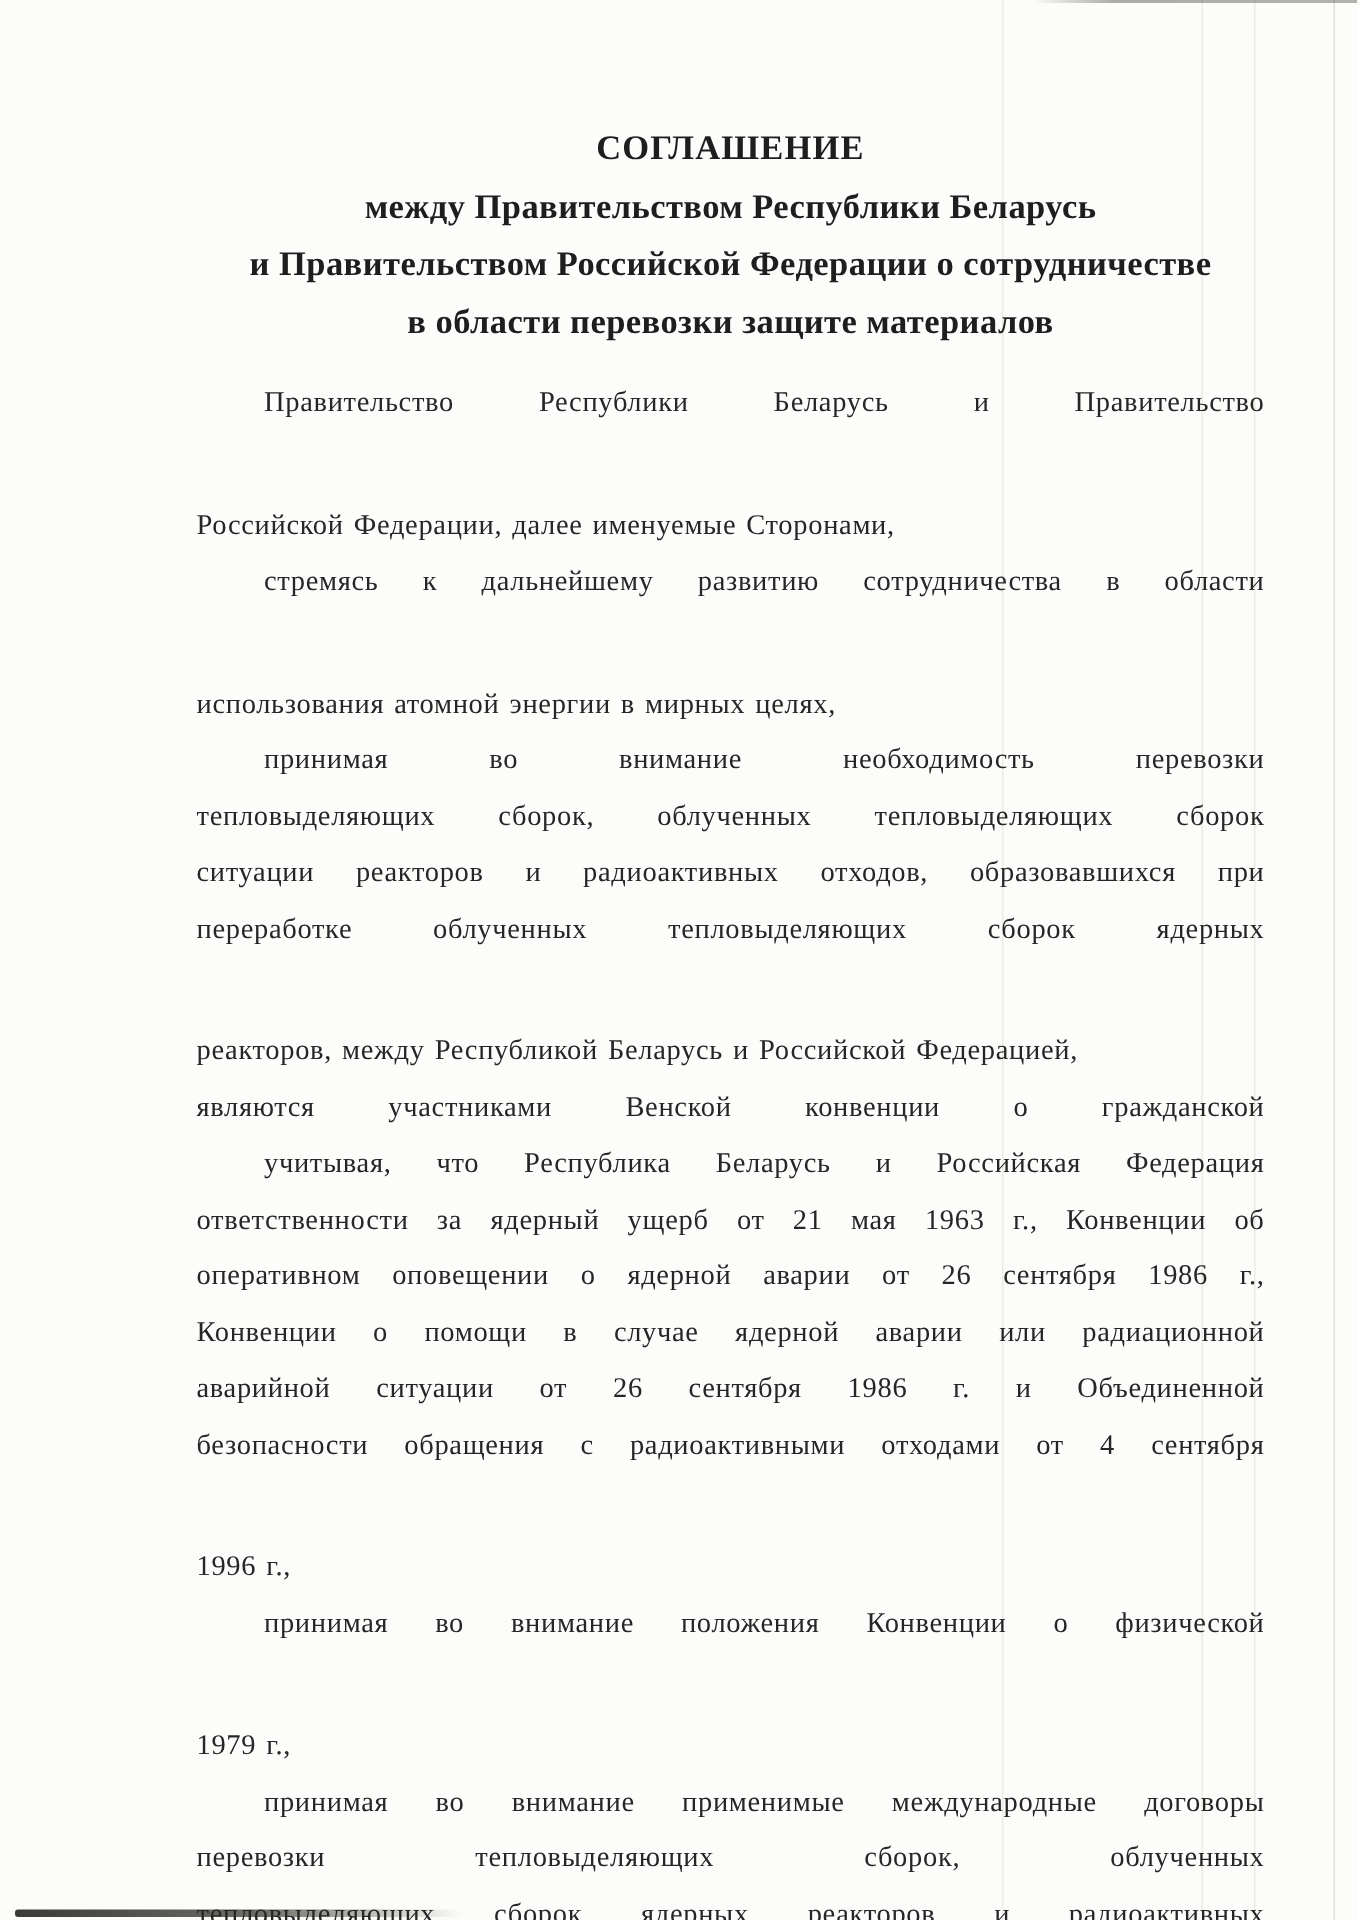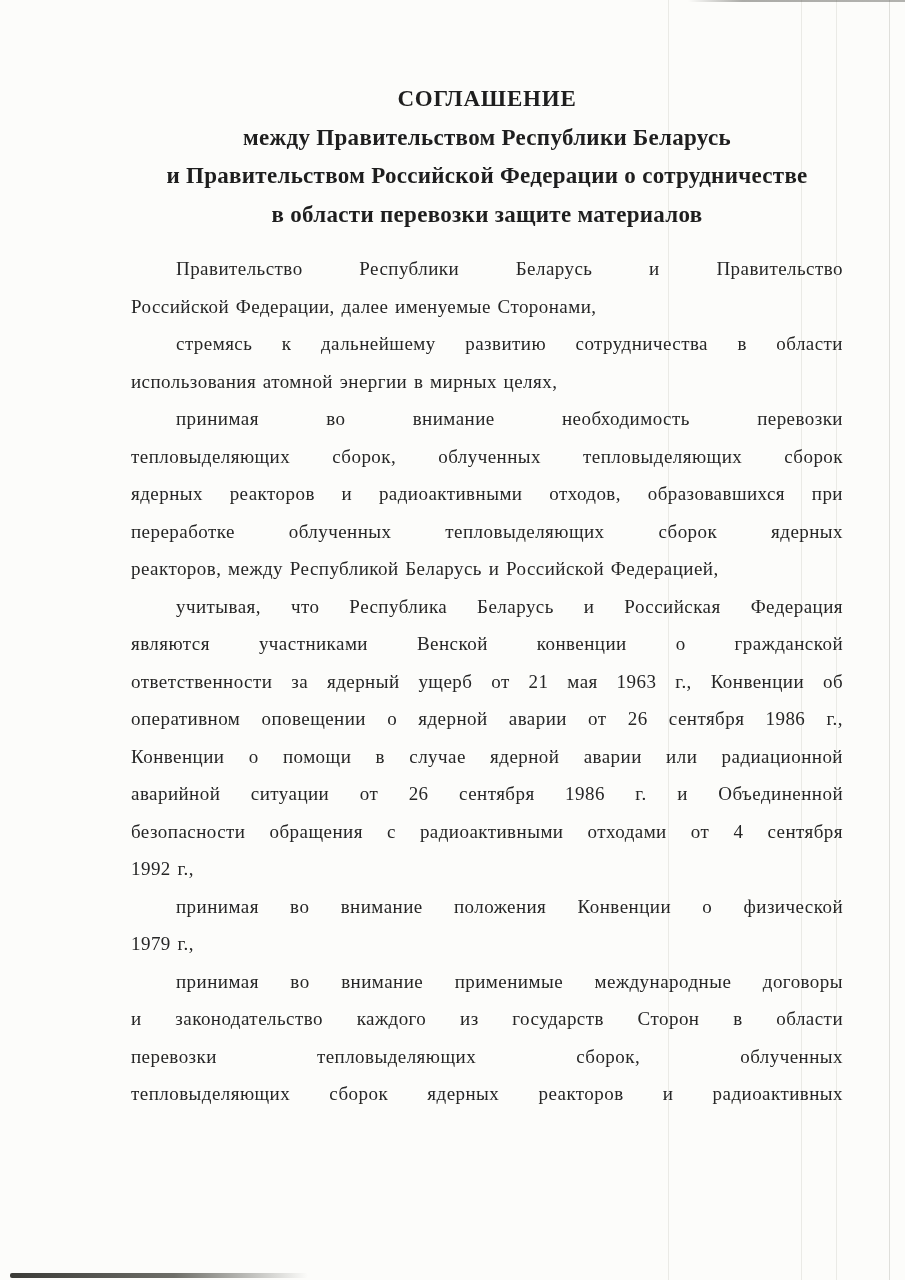--- a/index.html
+++ b/index.html
@@ -79,6 +79,7 @@
   }
   .body-text .line.final {
     text-align-last: left;
+    margin-top: 44px;
   }
   .body-text .line.first {
     text-indent: 45px;

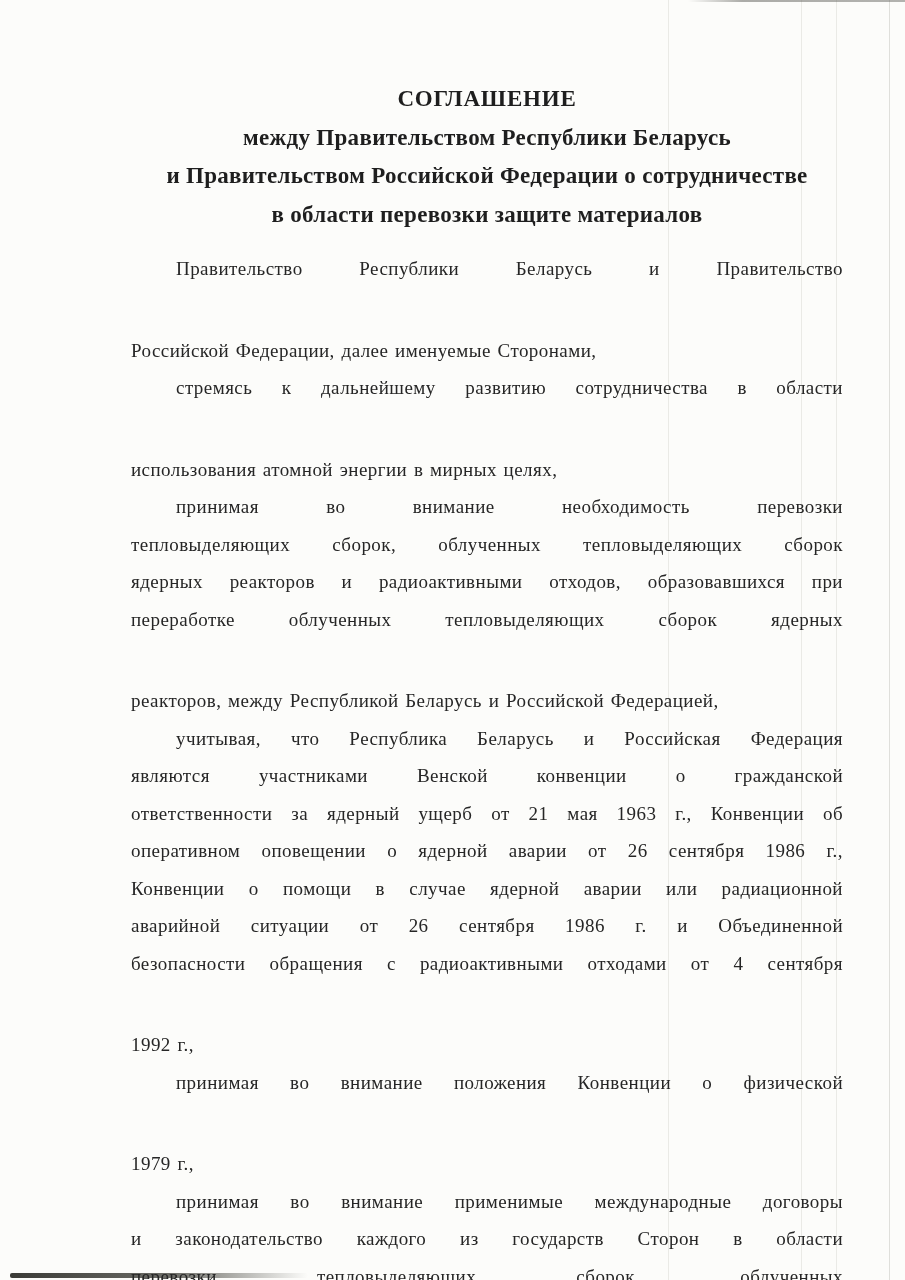--- a/index.html
+++ b/index.html
@@ -111,7 +111,7 @@
       <div class="line final">использования атомной энергии в мирных целях,</div>
       <div class="line first">принимая во внимание необходимость перевозки</div>
       <div class="line">тепловыделяющих сборок, облученных тепловыделяющих сборок</div>
-      <div class="line">ядерных реакторов и радиоактивными отходов, образовавшихся при</div>
+      <div class="line">ситуации реакторов и радиоактивных отходов, образовавшихся при</div>
       <div class="line">переработке облученных тепловыделяющих сборок ядерных</div>
       <div class="line final">реакторов, между Республикой Беларусь и Российской Федерацией,</div>
       <div class="line first">учитывая, что Республика Беларусь и Российская Федерация</div>

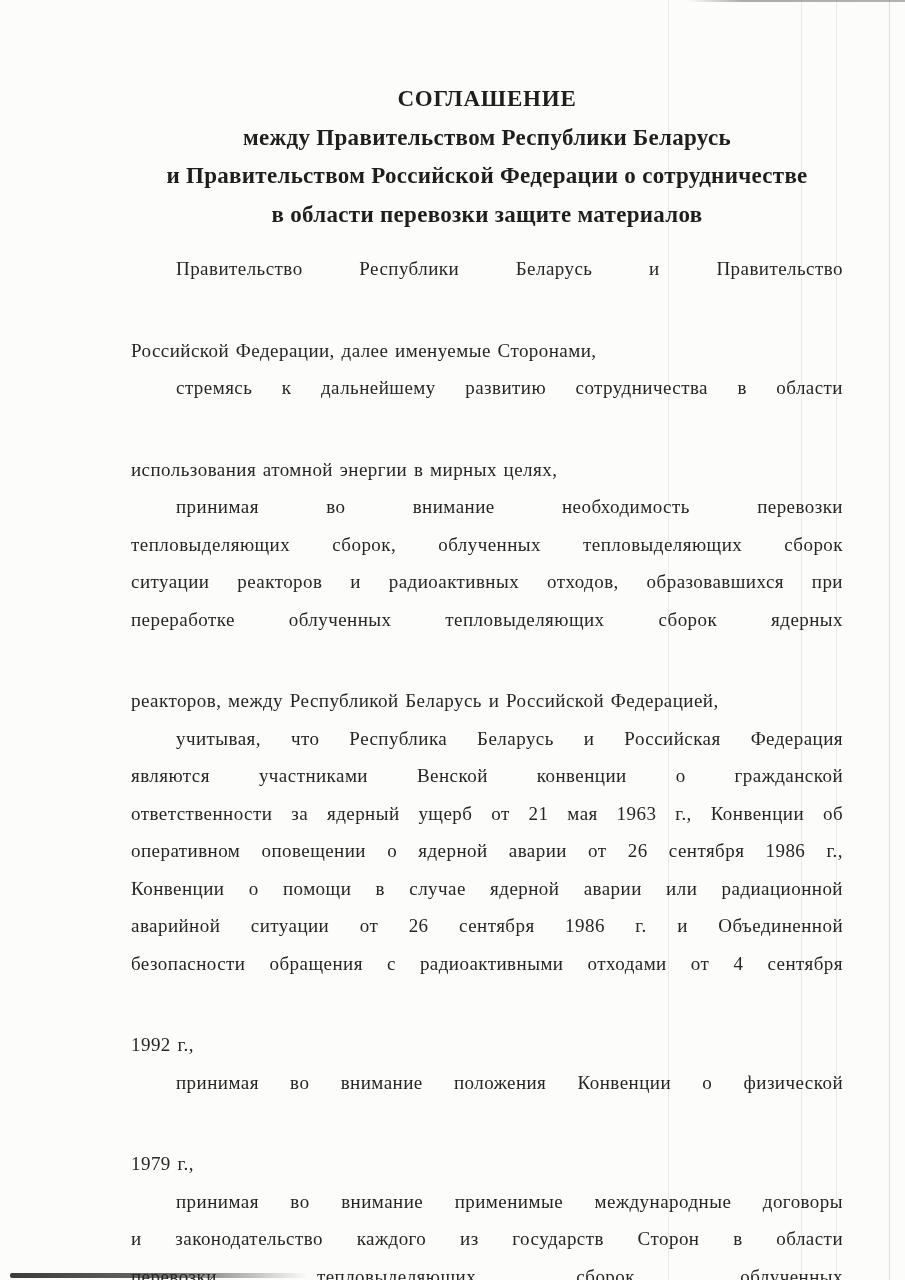--- a/index.html
+++ b/index.html
@@ -114,8 +114,8 @@
       <div class="line">ситуации реакторов и радиоактивных отходов, образовавшихся при</div>
       <div class="line">переработке облученных тепловыделяющих сборок ядерных</div>
       <div class="line final">реакторов, между Республикой Беларусь и Российской Федерацией,</div>
+      <div class="line">являются участниками Венской конвенции о гражданской</div>
       <div class="line first">учитывая, что Республика Беларусь и Российская Федерация</div>
-      <div class="line">являются участниками Венской конвенции о гражданской</div>
       <div class="line">ответственности за ядерный ущерб от 21 мая 1963 г., Конвенции об</div>
       <div class="line">оперативном оповещении о ядерной аварии от 26 сентября 1986 г.,</div>
       <div class="line">Конвенции о помощи в случае ядерной аварии или радиационной</div>

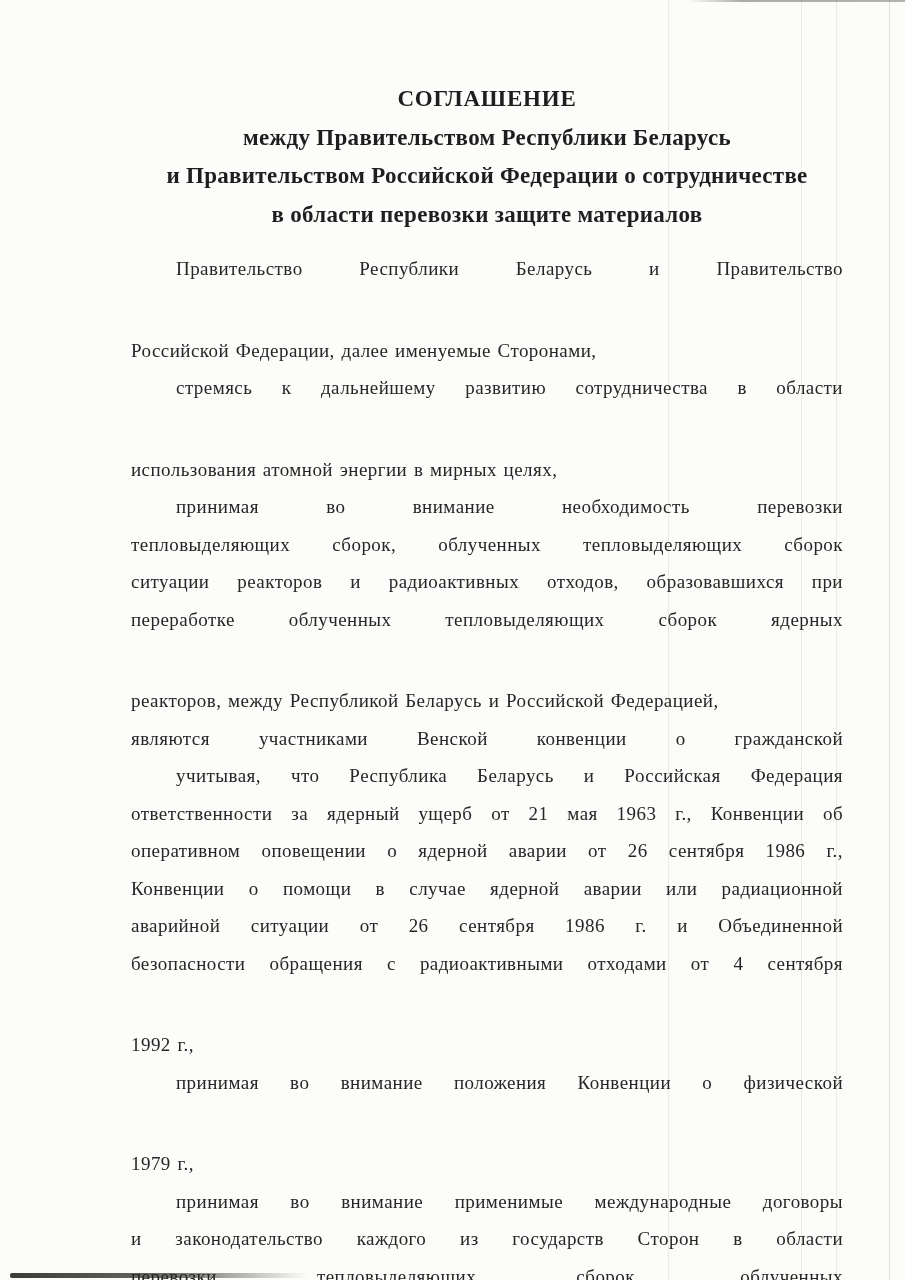--- a/index.html
+++ b/index.html
@@ -121,7 +121,7 @@
       <div class="line">Конвенции о помощи в случае ядерной аварии или радиационной</div>
       <div class="line">аварийной ситуации от 26 сентября 1986 г. и Объединенной</div>
       <div class="line">безопасности обращения с радиоактивными отходами от 4 сентября</div>
-      <div class="line final">1992 г.,</div>
+      <div class="line final">1996 г.,</div>
       <div class="line first">принимая во внимание положения Конвенции о физической</div>
       <div class="line final">1979 г.,</div>
       <div class="line first">принимая во внимание применимые международные договоры</div>

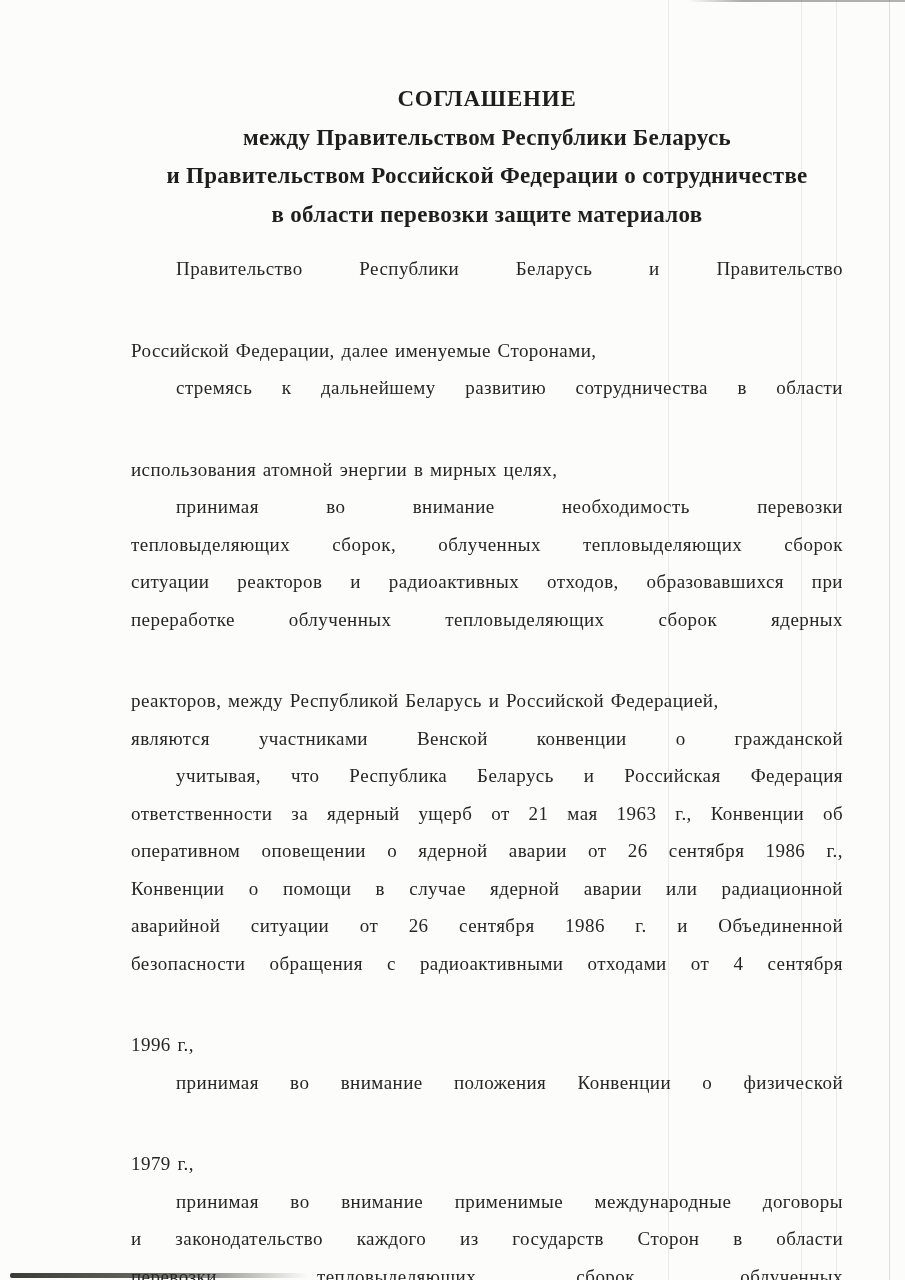--- a/index.html
+++ b/index.html
@@ -125,7 +125,6 @@
       <div class="line first">принимая во внимание положения Конвенции о физической</div>
       <div class="line final">1979 г.,</div>
       <div class="line first">принимая во внимание применимые международные договоры</div>
-      <div class="line">и законодательство каждого из государств Сторон в области</div>
       <div class="line">перевозки тепловыделяющих сборок, облученных</div>
       <div class="line">тепловыделяющих сборок ядерных реакторов и радиоактивных</div>
     </div>

